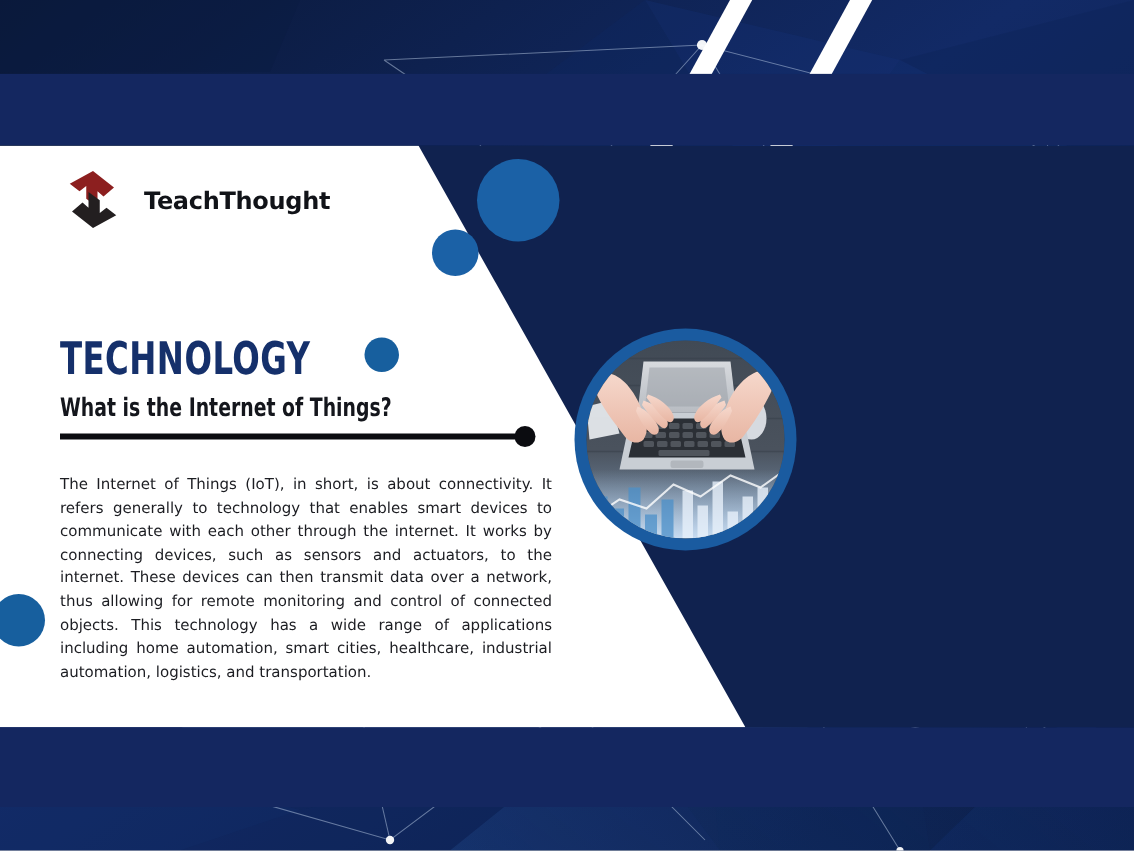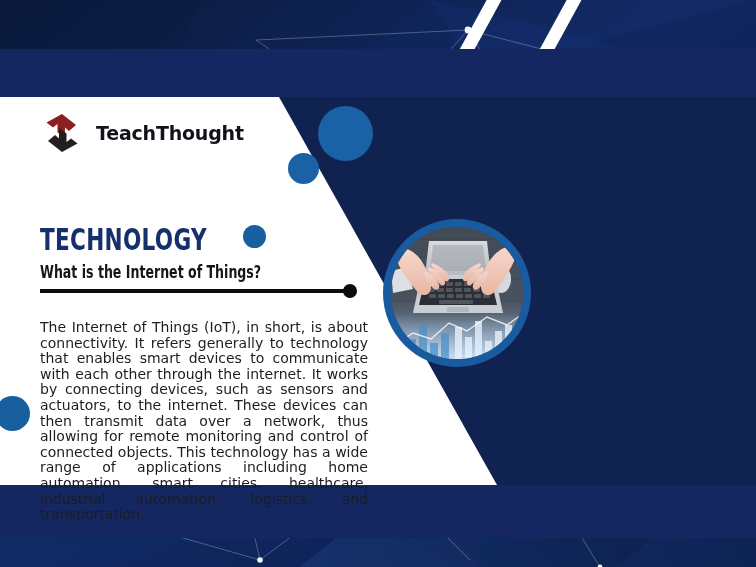--- a/index.html
+++ b/index.html
@@ -87,7 +87,7 @@
   }
   .logo-mark { width: 48px; height: 42px; display: block; }
   .logo-text {
-    font-size: 19px;
+    font-size: 16px;
     font-weight: bold;
     color: #111318;
     letter-spacing: -0.2px;

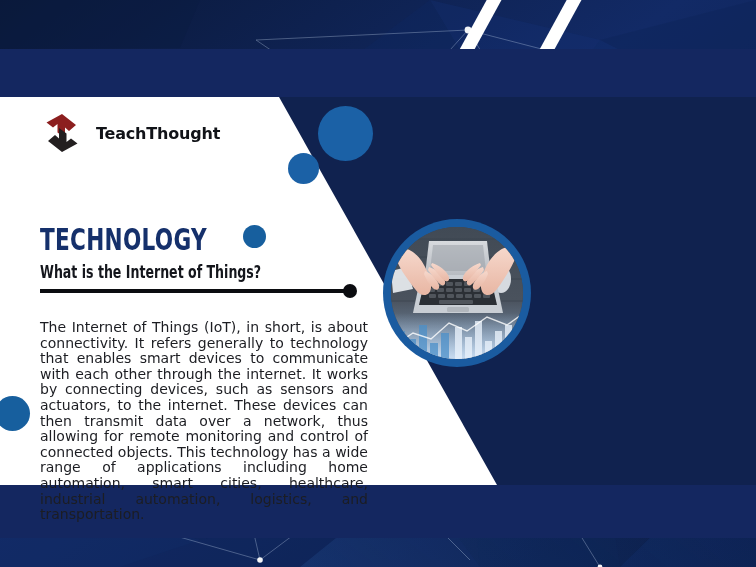--- a/index.html
+++ b/index.html
@@ -147,7 +147,7 @@
     top: 306px;
     width: 328px;
     font-family: "DejaVu Sans", sans-serif;
-    font-size: 14px;
+    font-size: 10px;
     line-height: 15.6px;
     color: #1c1d22;
     text-align: justify;

